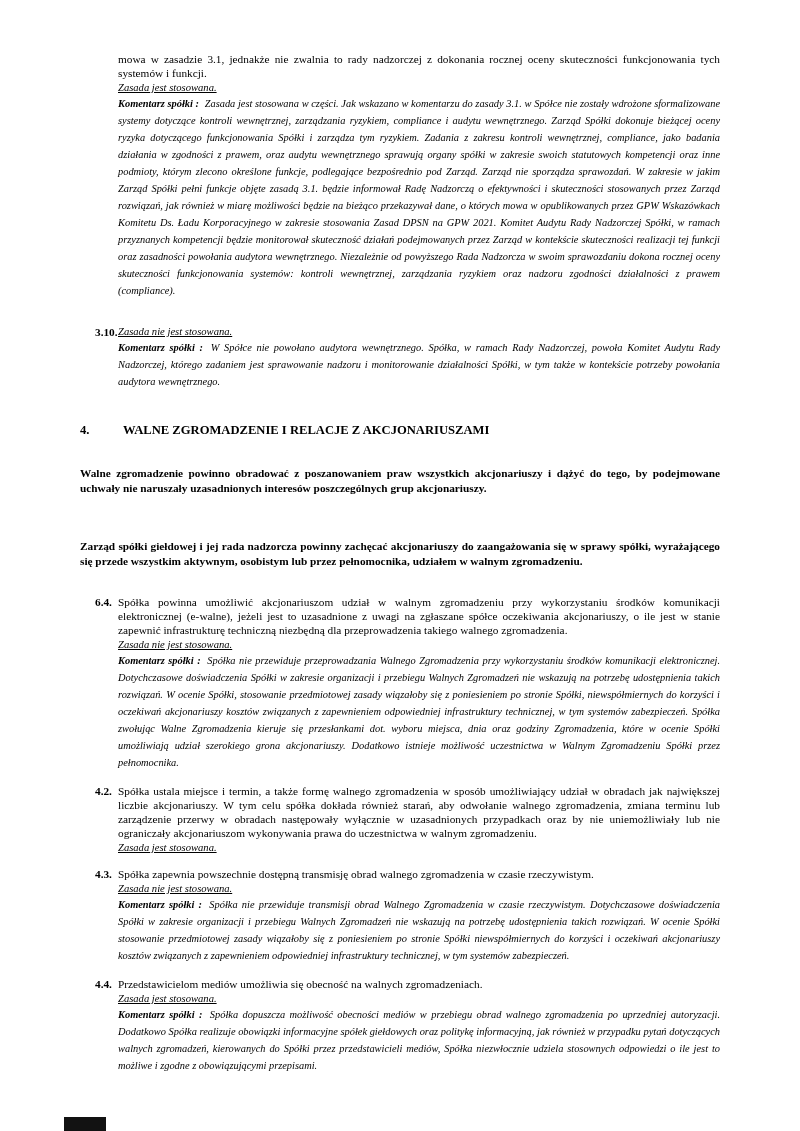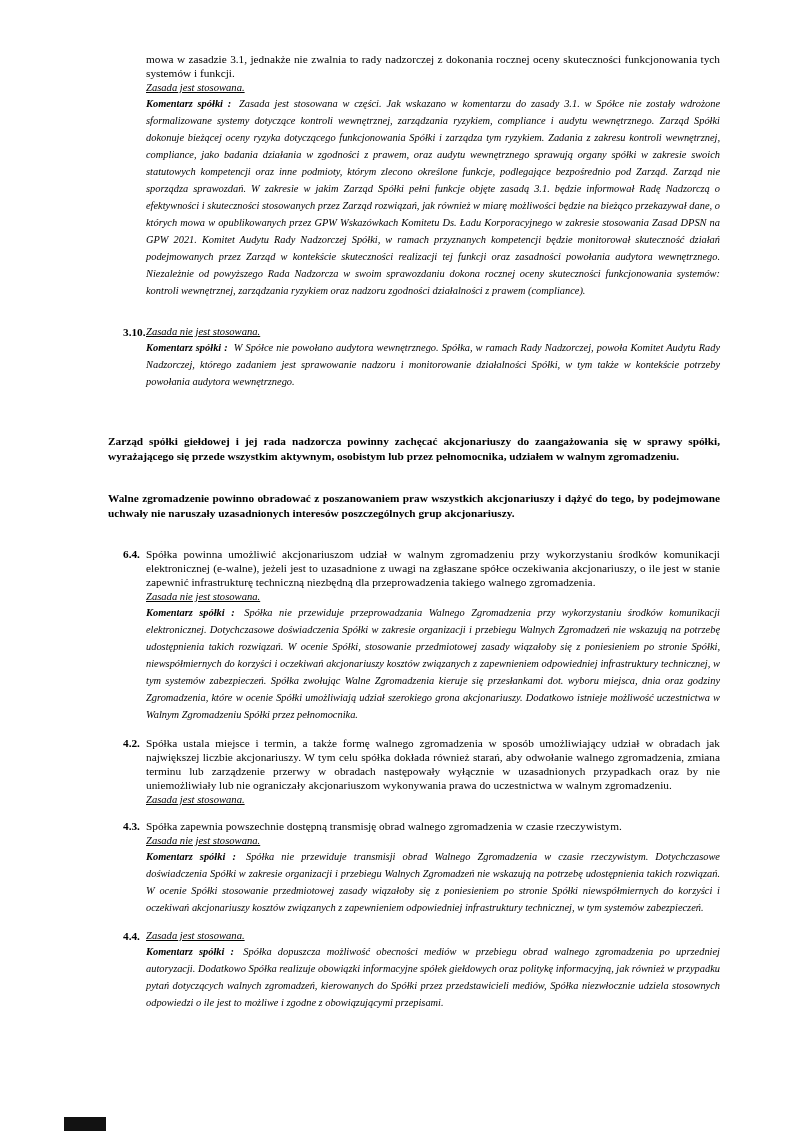--- a/index.html
+++ b/index.html
@@ -12,7 +12,7 @@
     font-family: "Liberation Serif", serif;
     color: #000000;
   }
-  .content { padding: 52px 80px 0 80px; margin-left: 28px; }
+  .content { padding: 52px 80px 0 80px; }
 
   .body-text {
     font-size: 11.3px;

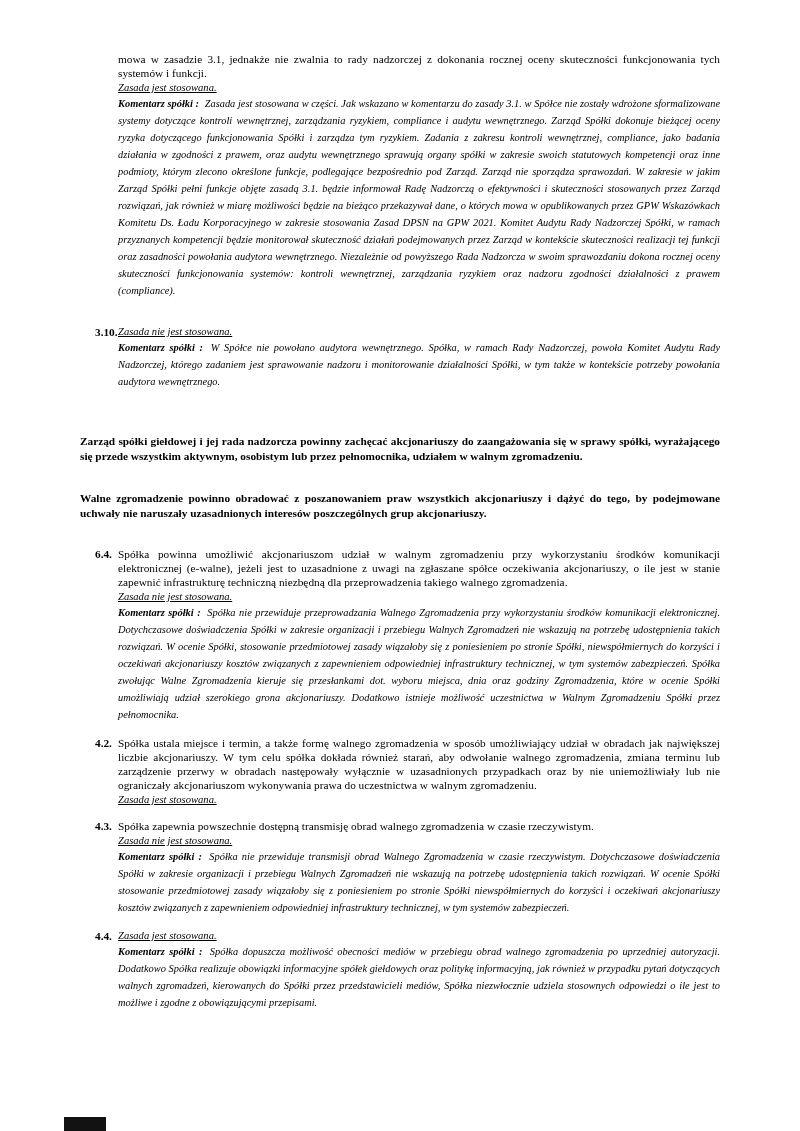--- a/index.html
+++ b/index.html
@@ -104,6 +104,9 @@
       </div>
     </div>
 
+    <div class="section-heading">
+      <span class="sec-num">4.</span><span class="sec-title">WALNE ZGROMADZENIE I RELACJE Z AKCJONARIUSZAMI</span>
+    </div>
 
     <p class="principle p1">Zarząd spółki giełdowej i jej rada nadzorcza powinny zachęcać akcjonariuszy do zaangażowania się w sprawy spółki, wyrażającego się przede wszystkim aktywnym, osobistym lub przez pełnomocnika, udziałem w walnym zgromadzeniu.</p>
     <p class="principle p2">Walne zgromadzenie powinno obradować z poszanowaniem praw wszystkich akcjonariuszy i dążyć do tego, by podejmowane uchwały nie naruszały uzasadnionych interesów poszczególnych grup akcjonariuszy.</p>

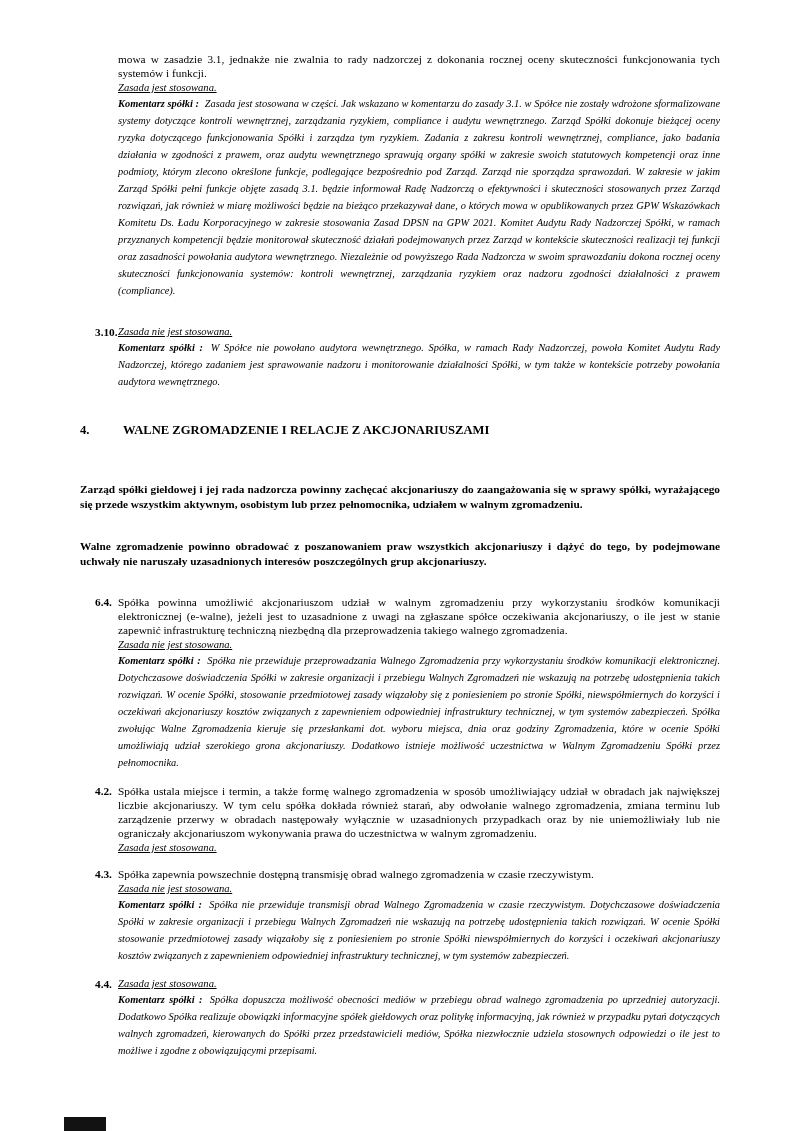--- a/index.html
+++ b/index.html
@@ -108,8 +108,8 @@
       <span class="sec-num">4.</span><span class="sec-title">WALNE ZGROMADZENIE I RELACJE Z AKCJONARIUSZAMI</span>
     </div>
 
+    <p class="principle p2">Walne zgromadzenie powinno obradować z poszanowaniem praw wszystkich akcjonariuszy i dążyć do tego, by podejmowane uchwały nie naruszały uzasadnionych interesów poszczególnych grup akcjonariuszy.</p>
     <p class="principle p1">Zarząd spółki giełdowej i jej rada nadzorcza powinny zachęcać akcjonariuszy do zaangażowania się w sprawy spółki, wyrażającego się przede wszystkim aktywnym, osobistym lub przez pełnomocnika, udziałem w walnym zgromadzeniu.</p>
-    <p class="principle p2">Walne zgromadzenie powinno obradować z poszanowaniem praw wszystkich akcjonariuszy i dążyć do tego, by podejmowane uchwały nie naruszały uzasadnionych interesów poszczególnych grup akcjonariuszy.</p>
 
     <div class="item mt-first">
       <span class="num">6.4.</span>

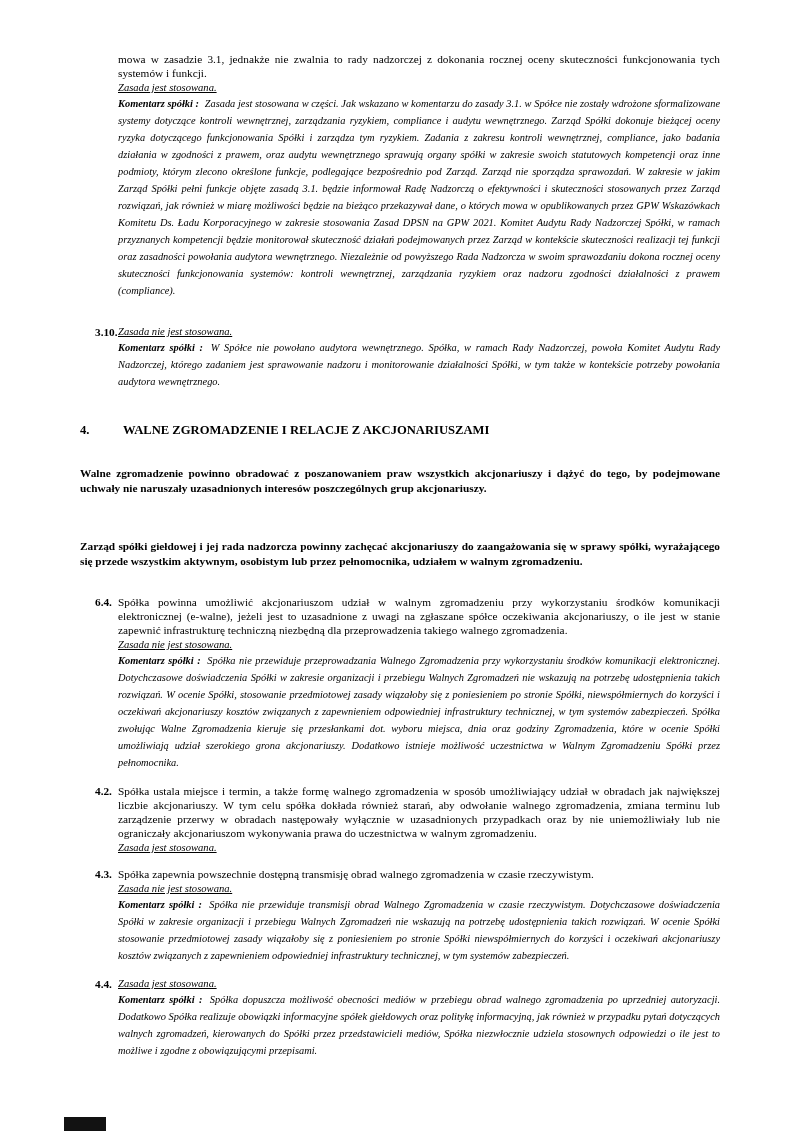--- a/index.html
+++ b/index.html
@@ -146,6 +146,7 @@
     <div class="item">
       <span class="num">4.4.</span>
       <div class="item-body">
+        <p class="body-text">Przedstawicielom mediów umożliwia się obecność na walnych zgromadzeniach.</p>
         <p class="status">Zasada jest stosowana.</p>
         <p class="comment">
           <span class="comment-label">Komentarz spółki :</span>

